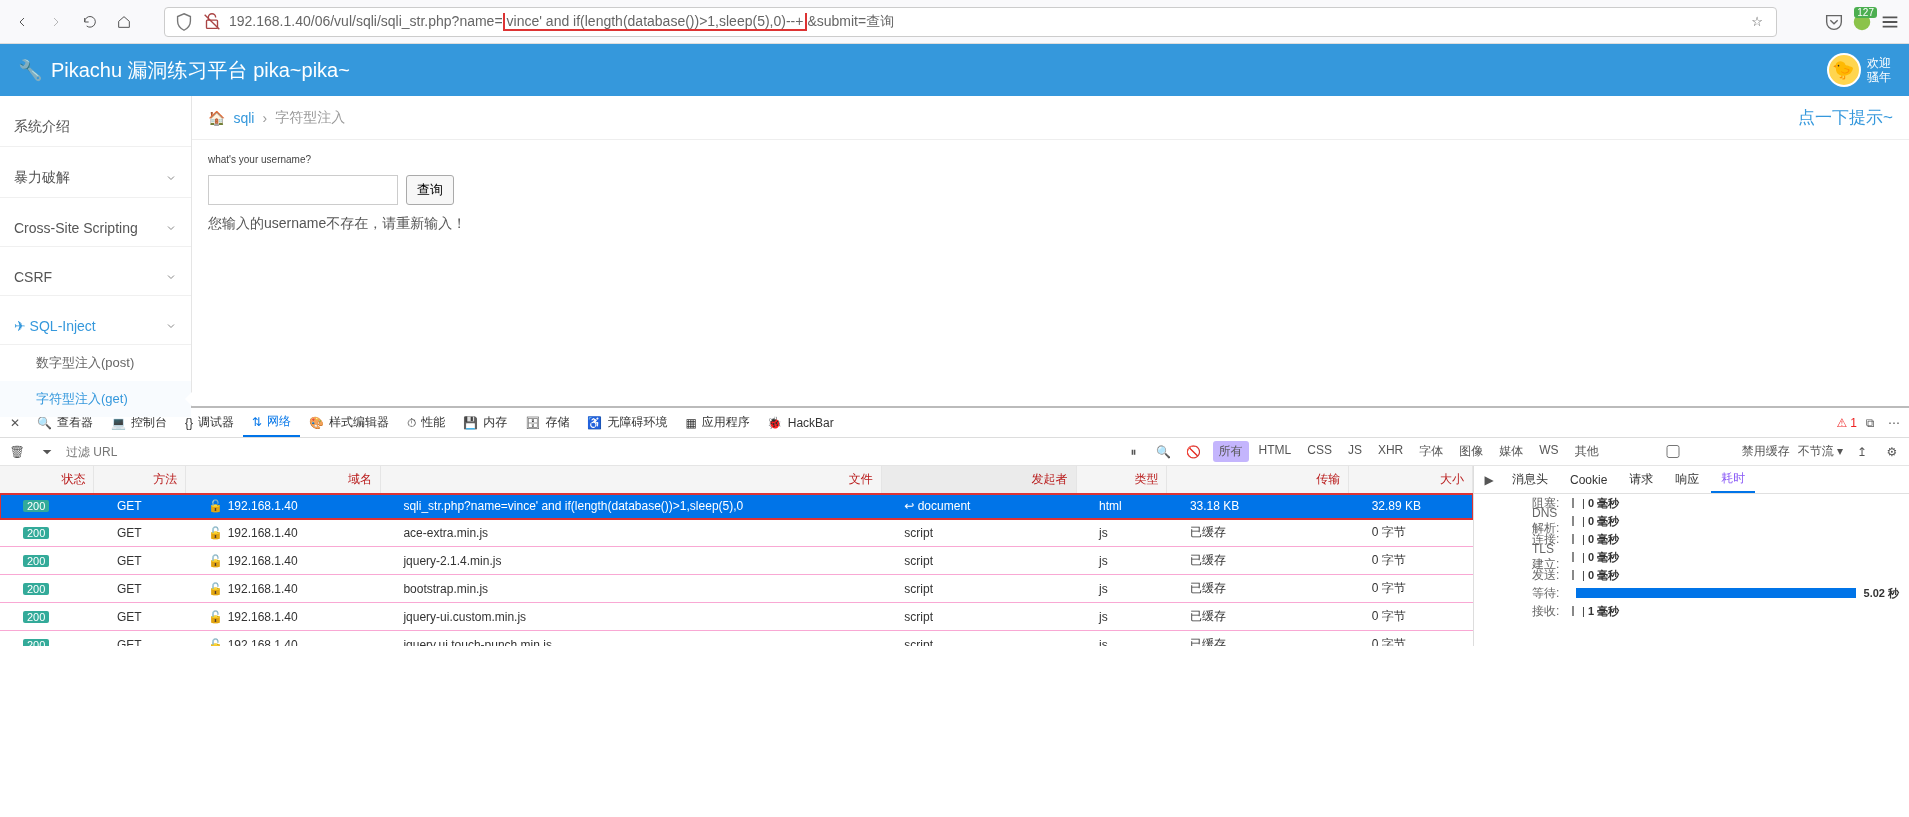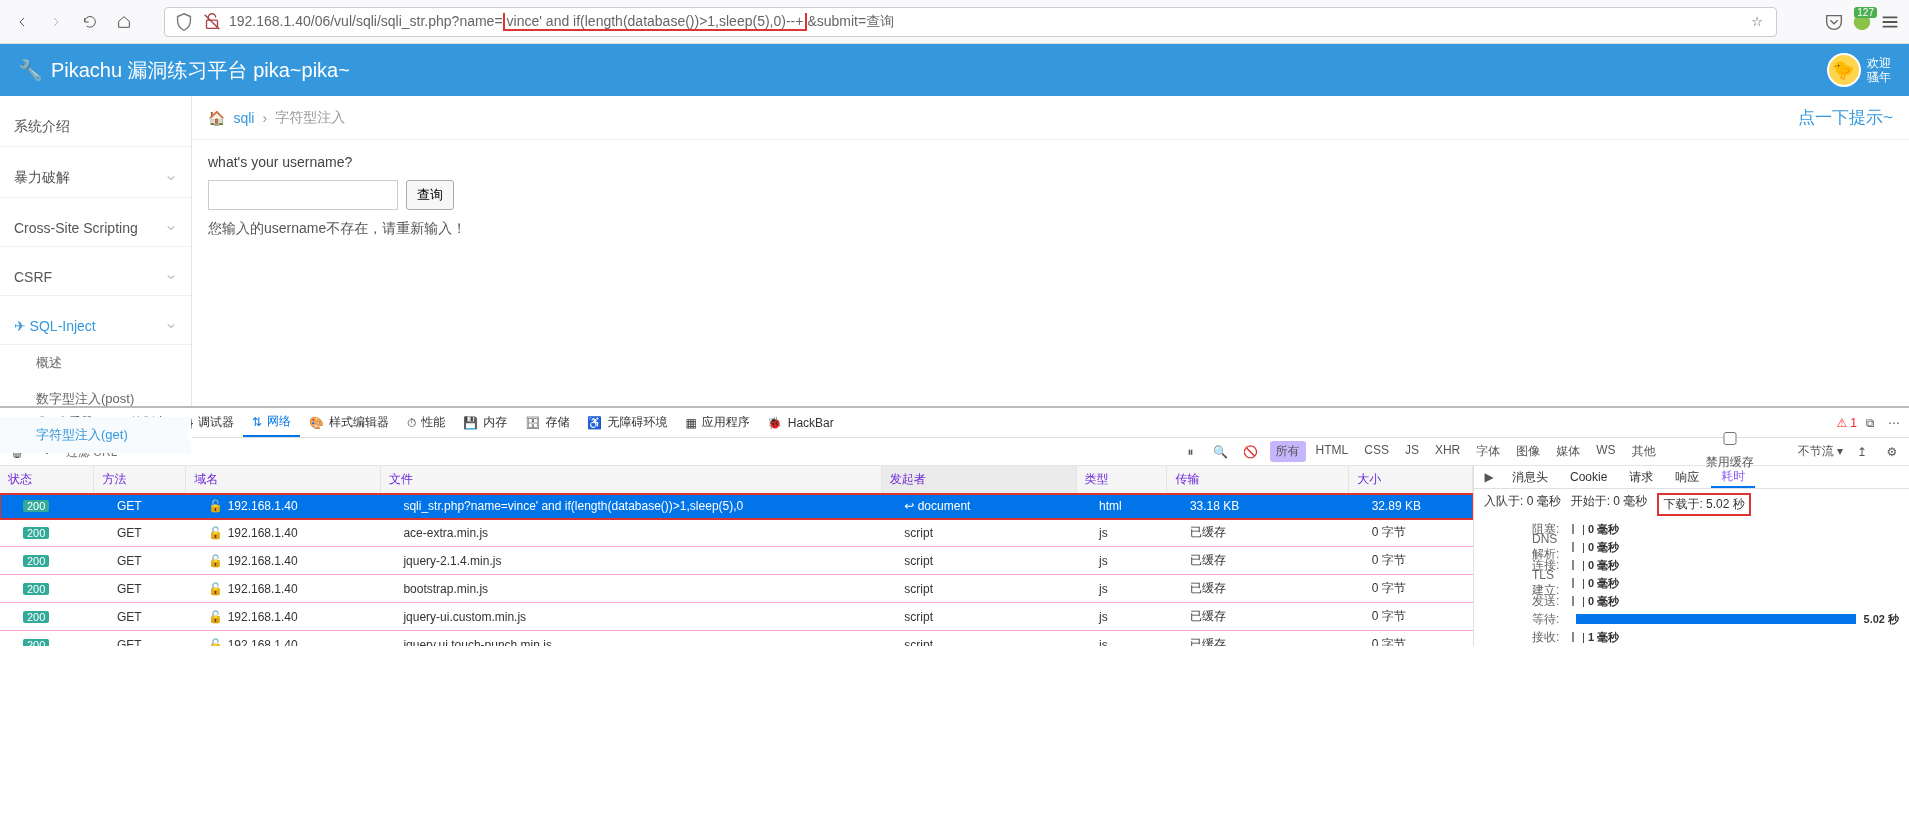--- a/index.html
+++ b/index.html
@@ -39,7 +39,7 @@
 .breadcrumb a { color: #3598dc; text-decoration: none; }
 .tip-link { color: #3598dc; font-size: 17px; }
 .main-form { padding: 14px 16px; }
-.main-form .q { font-size: 14px; color: #444; margin-bottom: 10px; }
+.main-form .q { font-size: 10px; color: #444; margin-bottom: 10px; }
 .form-row { display: flex; gap: 8px; align-items: center; margin-bottom: 10px; }
 .form-row input { width: 190px; height: 30px; border: 1px solid #ccc; padding: 0 6px; }
 .form-row button { height: 30px; padding: 0 10px; border: 1px solid #aaa; background: #f7f7f7; border-radius: 3px; font-size: 13px; }

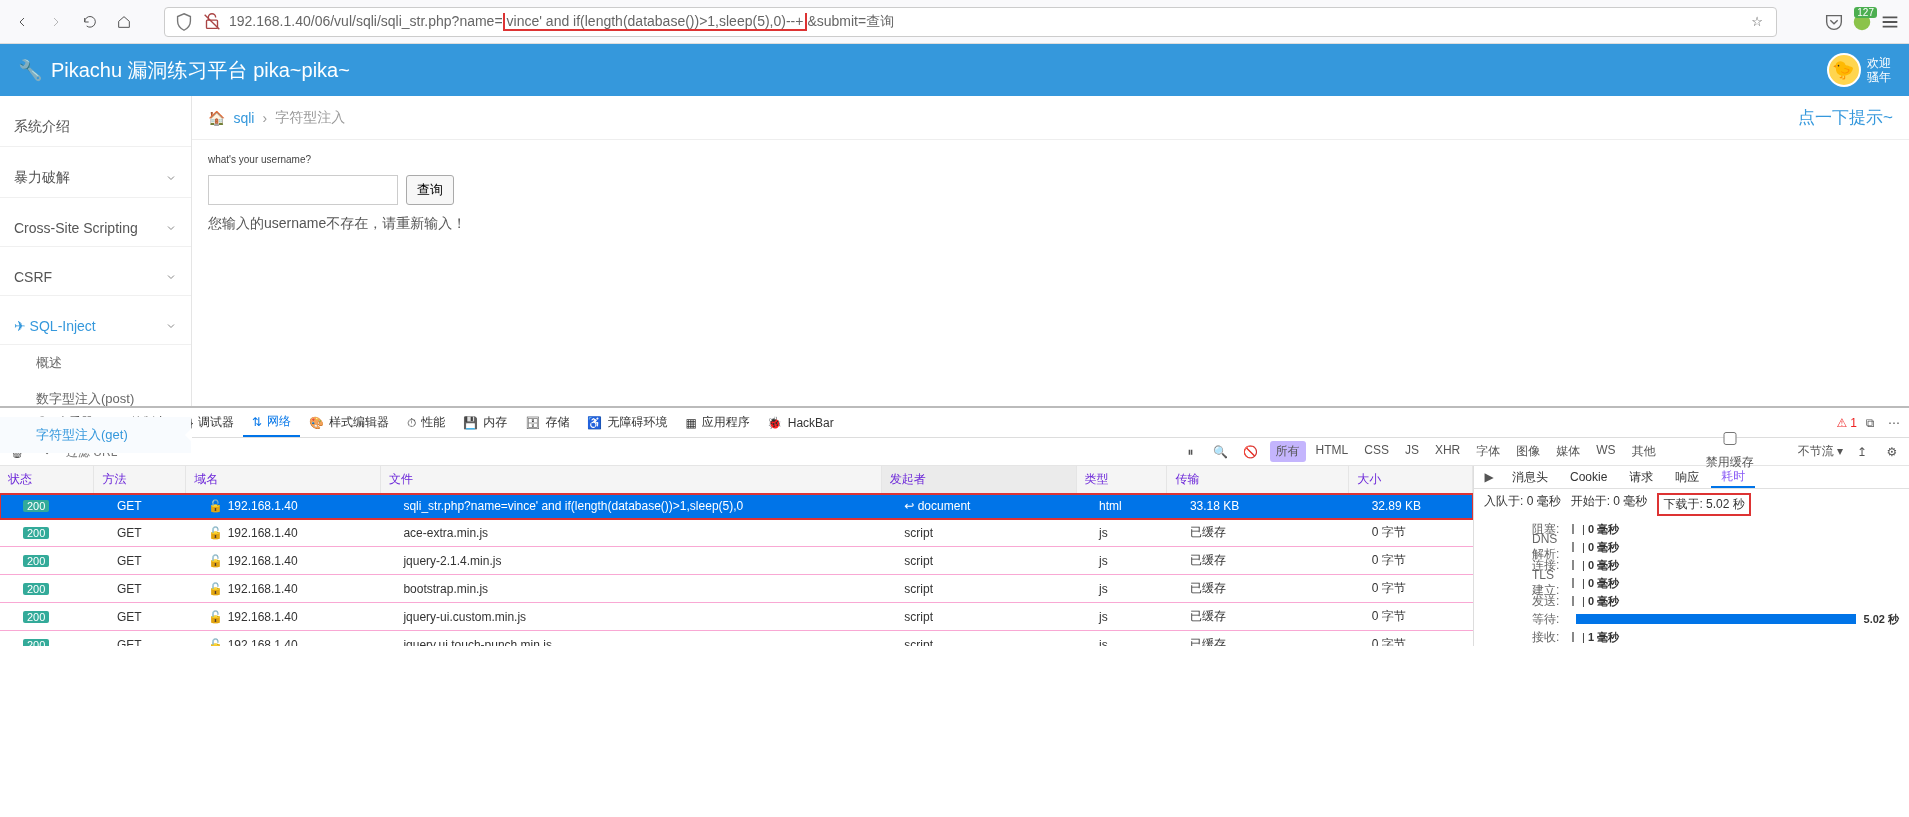--- a/index.html
+++ b/index.html
@@ -189,7 +189,6 @@
           <path d="M6 9l6 6 6-6"></path>
         </svg>
       </div>
-      <div class="side-sub">概述</div>
       <div class="side-sub">数字型注入(post)</div>
       <div class="side-sub active">字符型注入(get)</div>
     </div>

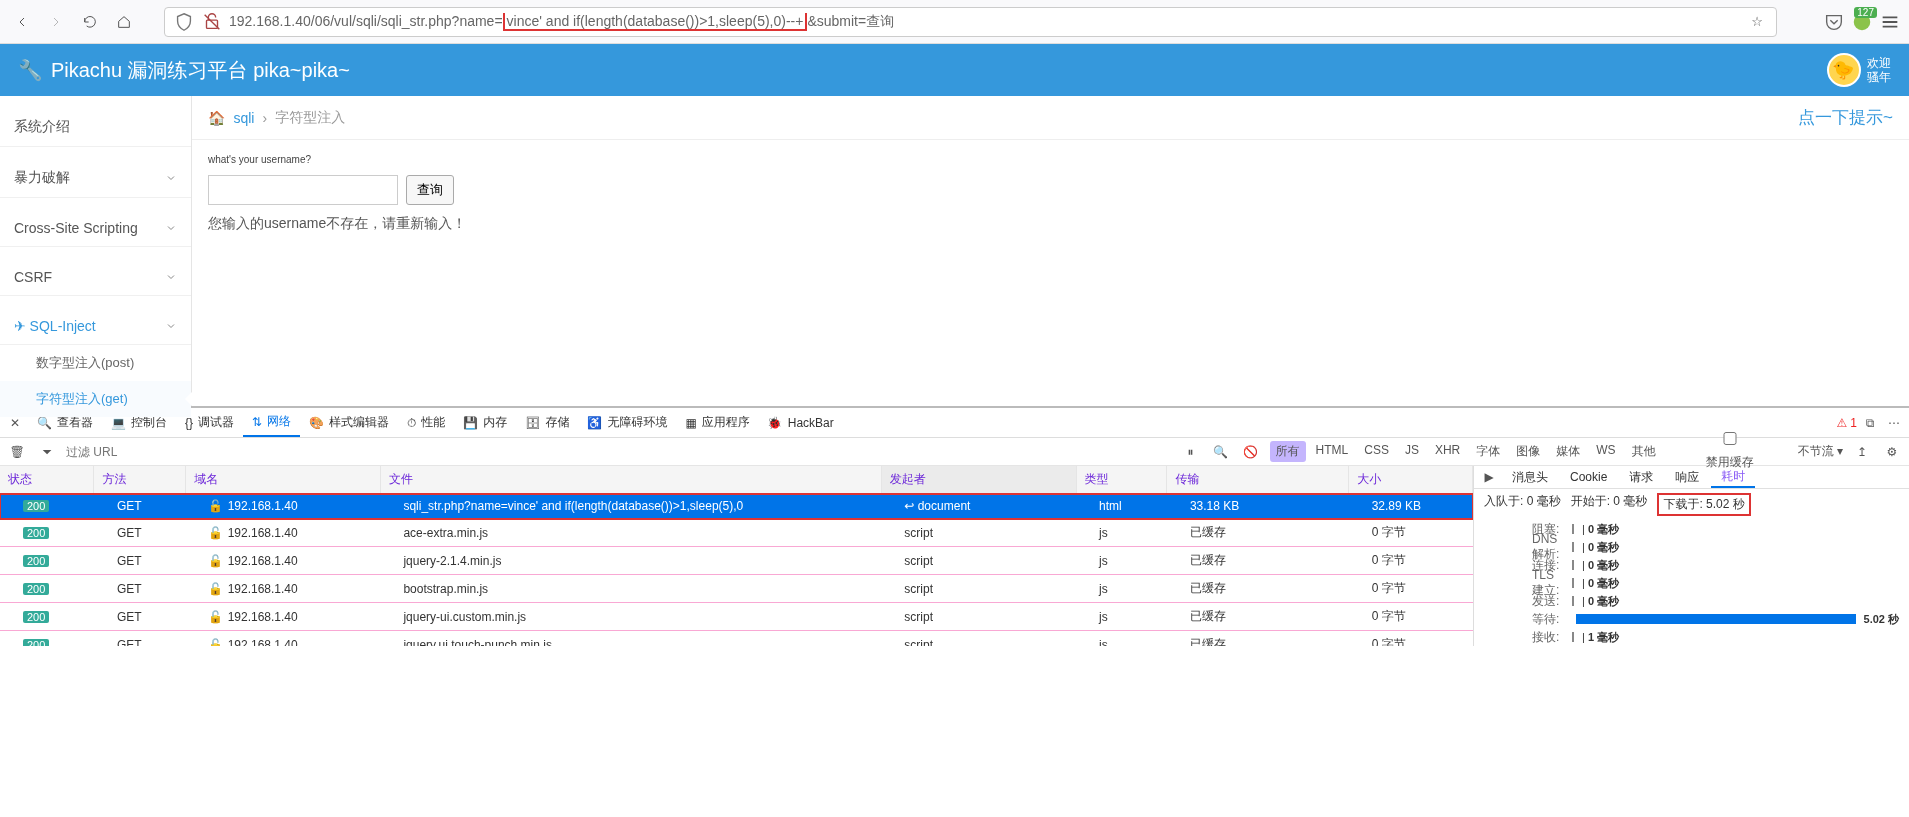--- a/index.html
+++ b/index.html
@@ -58,7 +58,7 @@
 .dt-toolbar .spacer { flex: 1; }
 .filter-chip { padding: 2px 6px; border-radius: 3px; }
 .filter-chip.active { background: #c4b5fd; }
-.chk { display: flex; align-items: center; gap: 9px; flex-direction: column; }
+.chk { display: flex; align-items: center; gap: 9px; }
 
 .dt-main { display: flex; height: 180px; }
 .net-table { flex: 1; overflow: auto; border-right: 1px solid #ddd; }

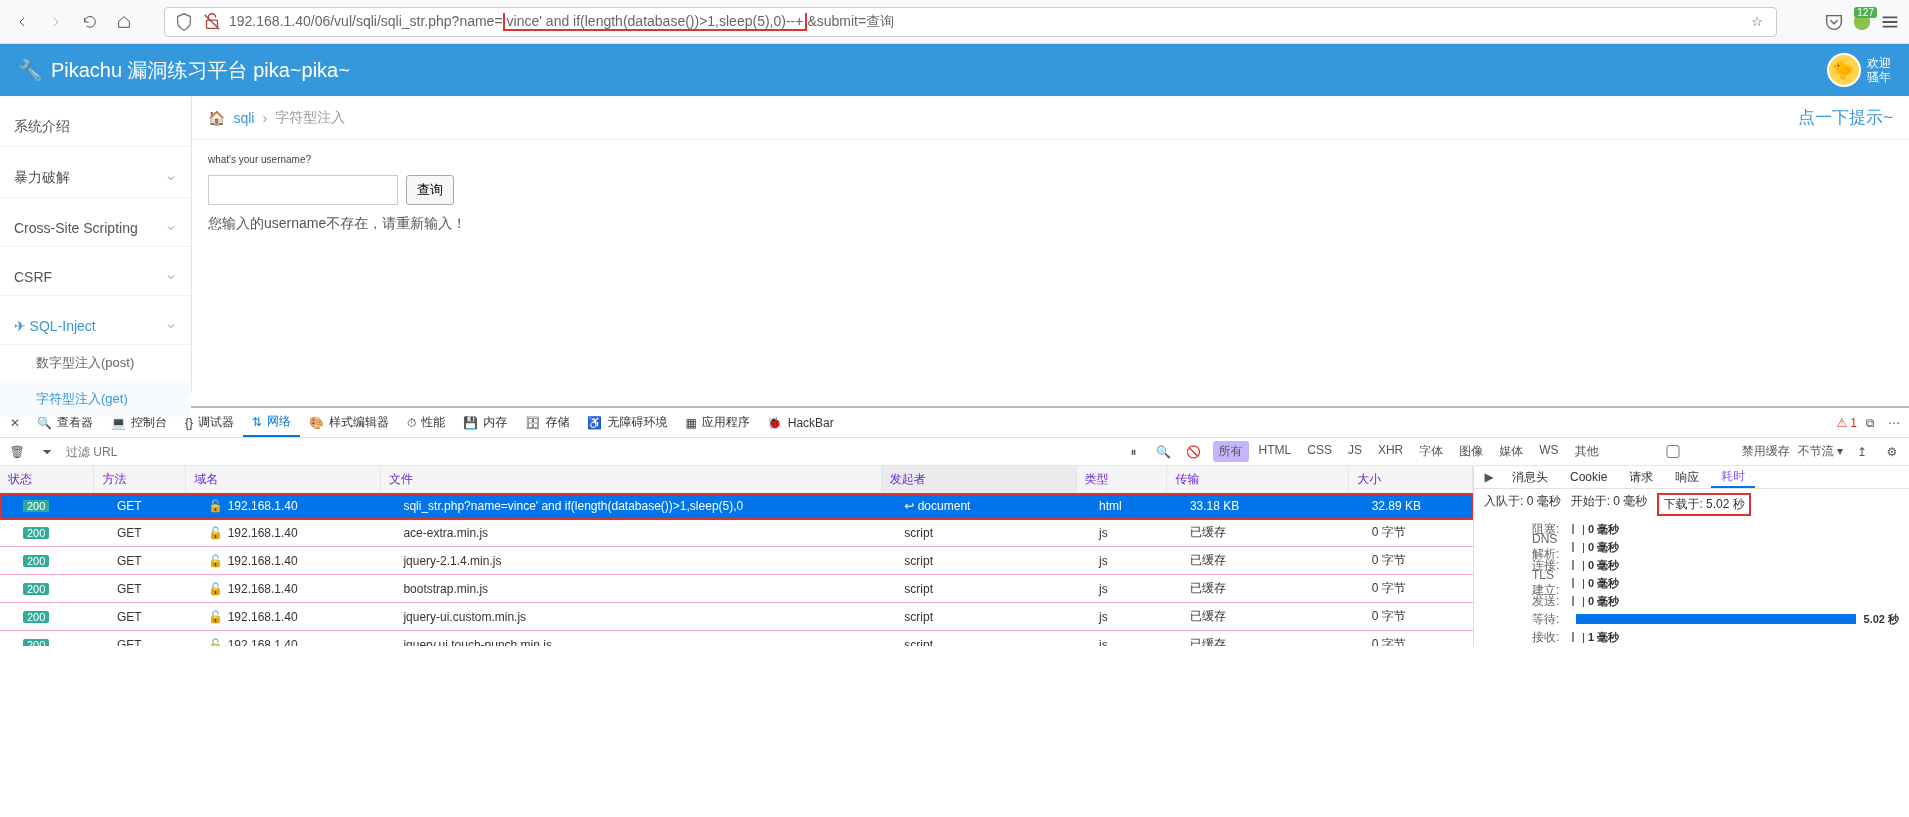--- a/index.html
+++ b/index.html
@@ -63,7 +63,7 @@
 .dt-main { display: flex; height: 180px; }
 .net-table { flex: 1; overflow: auto; border-right: 1px solid #ddd; }
 .net-table table { width: 100%; border-collapse: collapse; font-size: 12px; }
-.net-table th { text-align: left; padding: 5px 8px; background: #f5f5f5; border-bottom: 1px solid #ddd; border-right: 1px solid #e5e5e5; color: #6d28d9; font-weight: normal; }
+.net-table th { text-align: right; padding: 5px 8px; background: #f5f5f5; border-bottom: 1px solid #ddd; border-right: 1px solid #e5e5e5; color: #b91c1c; font-weight: normal; }
 .net-table td { padding: 5px 23px; border-bottom: 1px solid #f9a8d4; white-space: nowrap; overflow: hidden; text-overflow: ellipsis; }
 .net-table tr.selected { background: #0074e8; color: #fff; outline: 2px solid #d33; outline-offset: -1px; }
 .net-table tr.selected .status { background: #3a9; color: #fff; }

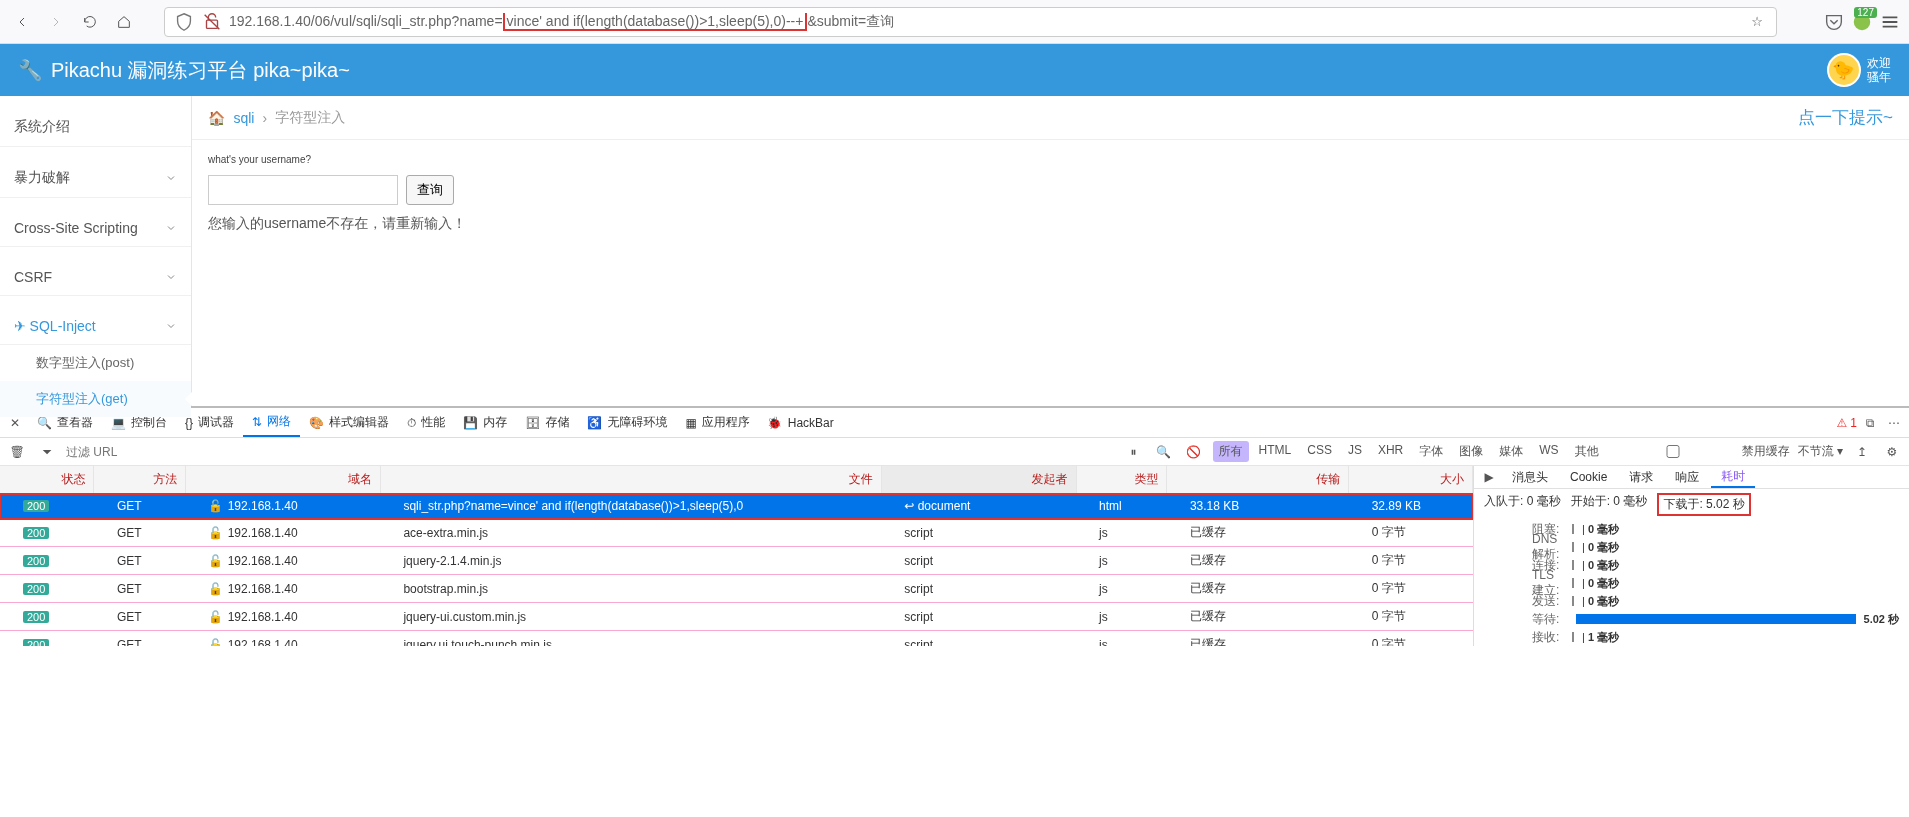--- a/index.html
+++ b/index.html
@@ -383,11 +383,6 @@
           <div class="detail-tab">响应</div>
           <div class="detail-tab active">耗时</div>
         </div>
-      <div class="timing-row">
-        <span>入队于:  0 毫秒</span>
-        <span>开始于:  0 毫秒</span>
-        <span class="timing-hl">下载于:  5.02 秒</span>
-      </div>
       <div class="timing-grid" id="timing-grid">
           <div class="t-row">
             <span class="t-label">阻塞:</span>

